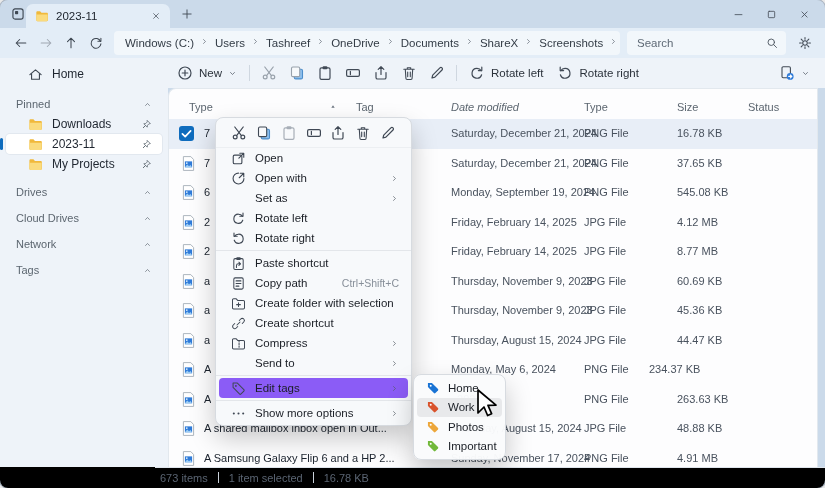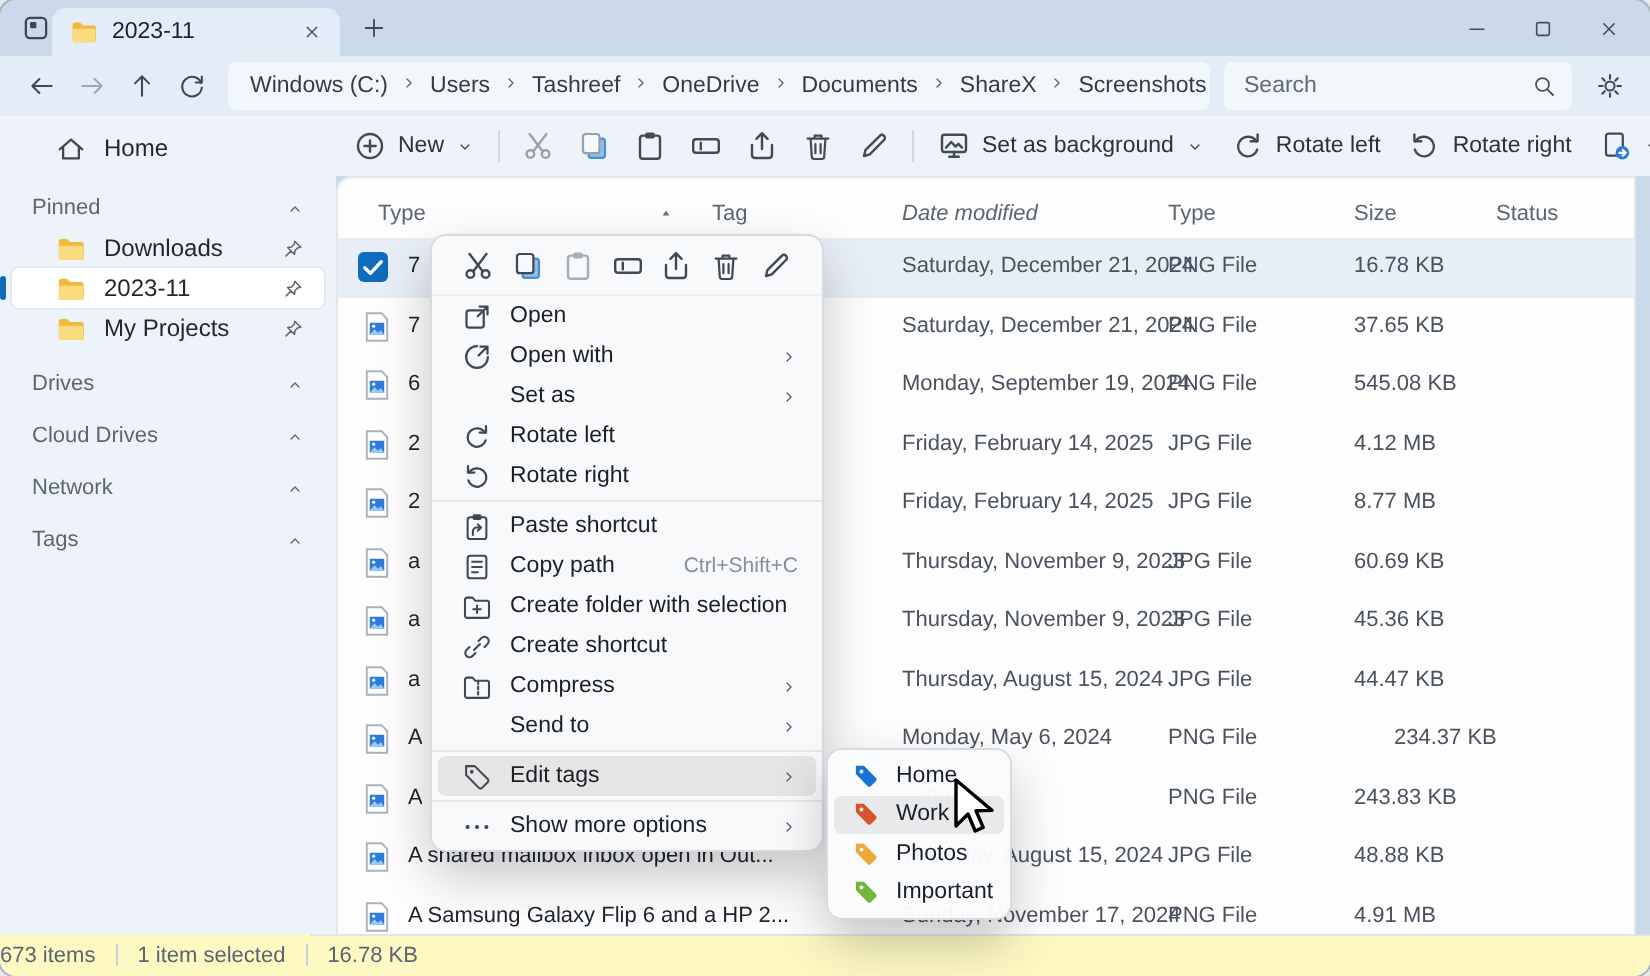--- a/index.html
+++ b/index.html
@@ -30,7 +30,7 @@
   .crumb{padding:0 2px;}
   .crumb-sep{width:9px;height:9px;color:#5b646e;margin:0 4px;}
   .addr-chev{margin-left:auto;width:11px;height:11px;color:#4a525c;}
-  .searchbox{width:174px;height:24px;background:rgba(255,255,255,.55);border-radius:4px;display:flex;align-items:center;padding:4px 8px;margin-right:7px;}
+  .searchbox{width:159px;height:24px;background:rgba(255,255,255,.55);border-radius:4px;display:flex;align-items:center;padding:4px 8px;margin-right:7px;}
   .searchbox input{border:0;background:transparent;outline:0;flex:1;min-width:0;font-size:11.5px;color:#333c46;font-family:inherit;}
   .searchbox input::placeholder{color:#5f6a76;}
   .searchbox .ic{width:12px;height:12px;color:#4a525c;}

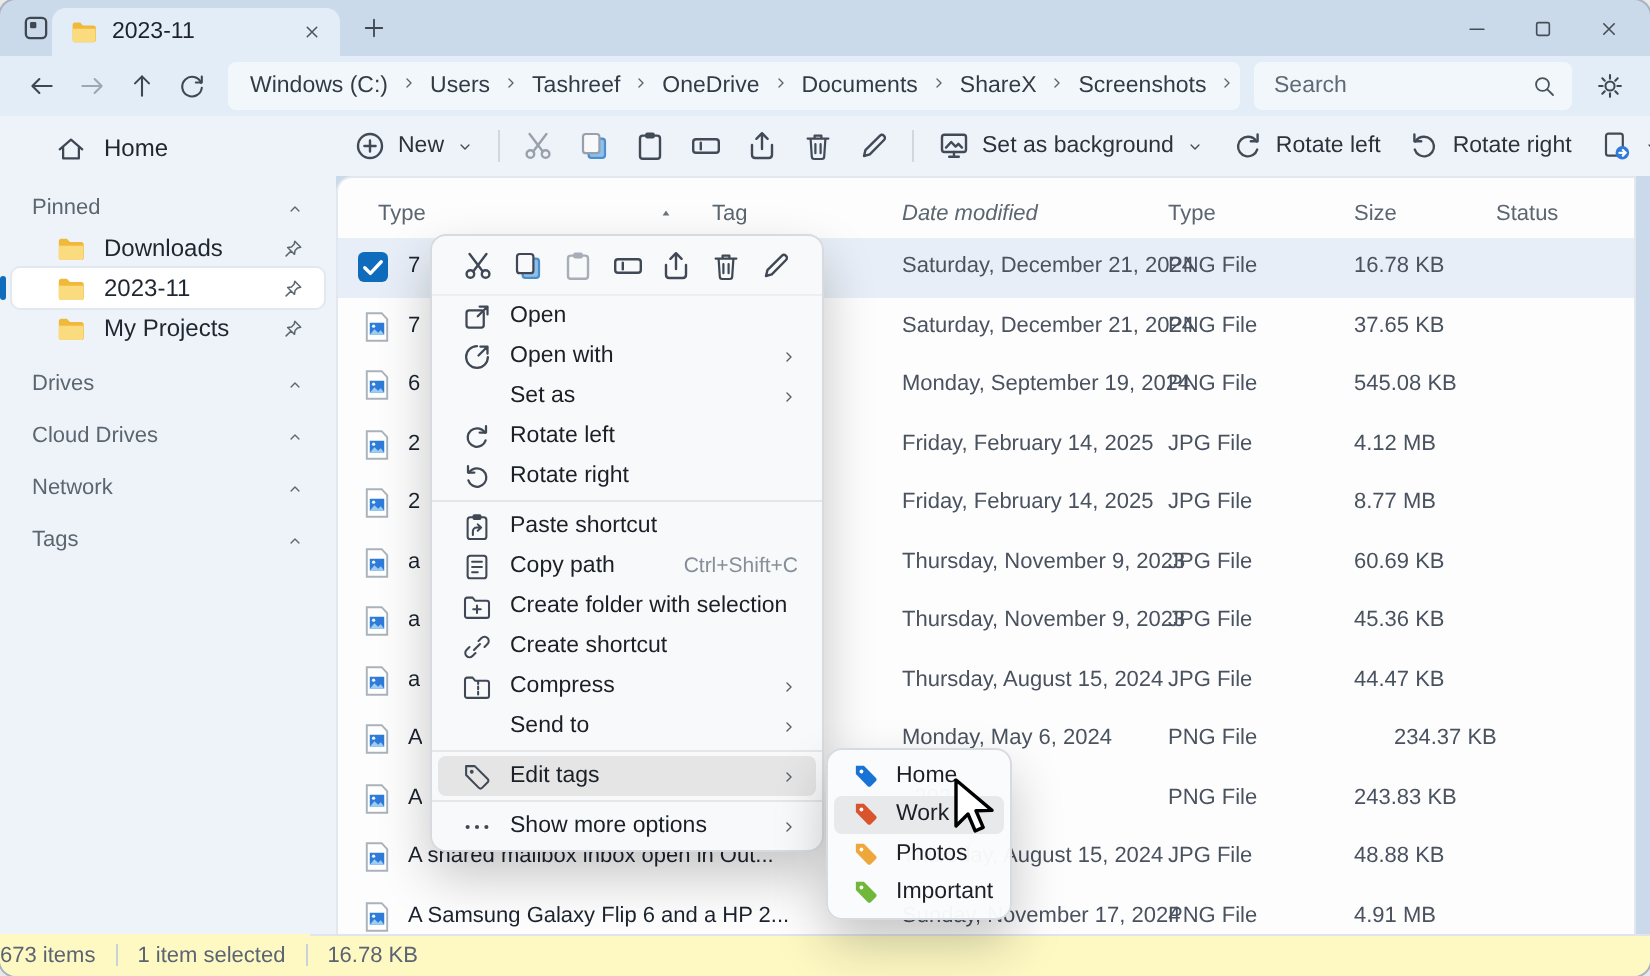--- a/index.html
+++ b/index.html
@@ -334,21 +334,6 @@
     <div class="tbtn">
       <span class="ic tico">
           <svg viewBox="0 0 16 16" fill="none" stroke="currentColor" stroke-width="1.2" stroke-linecap="round" stroke-linejoin="round">
-            <rect x="2" y="2.4" width="12" height="8.6" rx="1.2"></rect>
-            <path d="M4 8.8l2.6-2.8 2.2 2.3 1.4-1.4 1.8 1.9"></path>
-            <path d="M8 11v1.6M5.6 13.4h4.8"></path>
-          </svg>
-        </span>
-      <span>Set as background</span>
-      <span class="ic chev">
-          <svg viewBox="0 0 16 16" fill="none" stroke="currentColor" stroke-width="1.2" stroke-linecap="round" stroke-linejoin="round">
-            <path d="M4.5 6.2 8 9.8l3.5-3.6"></path>
-          </svg>
-        </span>
-    </div>
-    <div class="tbtn">
-      <span class="ic tico">
-          <svg viewBox="0 0 16 16" fill="none" stroke="currentColor" stroke-width="1.2" stroke-linecap="round" stroke-linejoin="round">
             <path d="M12.6 9.8A4.9 4.9 0 1 1 8 3.4c1.8 0 3.4.9 4.3 2.3"></path>
             <path d="M12.8 2.2v3.4H9.4"></path>
           </svg>

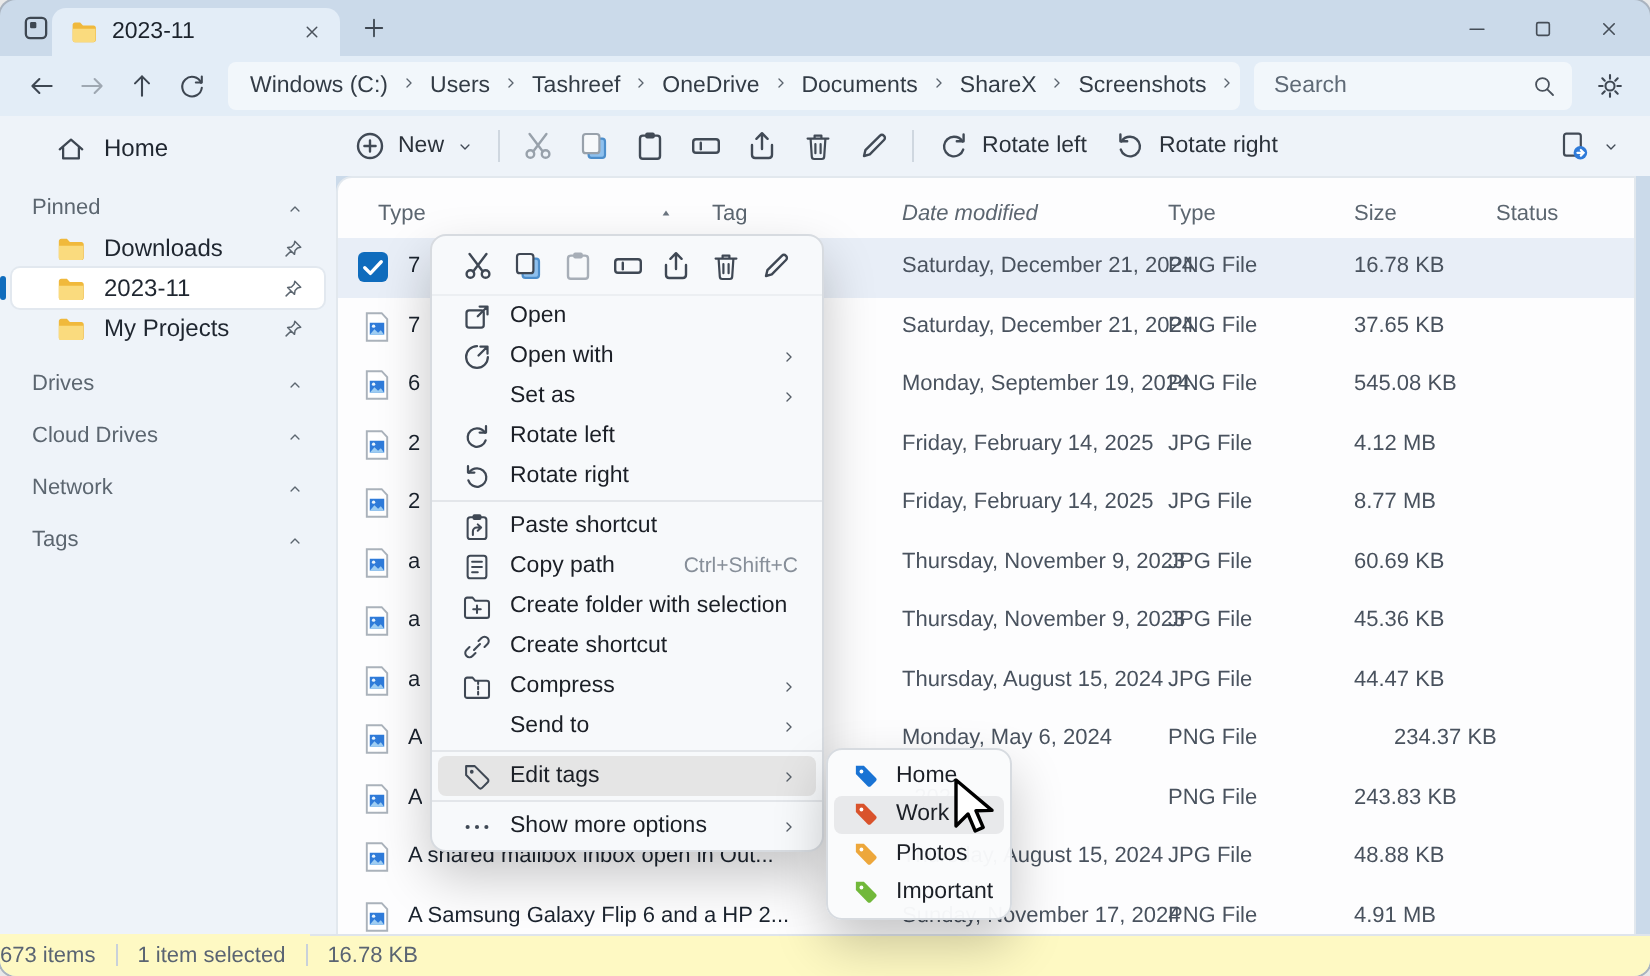--- a/index.html
+++ b/index.html
@@ -618,7 +618,7 @@
           <span class="ccell" style="left: 187px;"></span>
           <span class="ccell" style="left: 282px;">Monday, May 6, 2024</span>
           <span class="ccell" style="left: 415px;">PNG File</span>
-          <span class="ccell" style="left: 528px;">234.37 KB</span>
+          <span class="ccell" style="left: 480px;">234.37 KB</span>
           <span class="ccell" style="left: 579px;"></span>
         </div>
         <div class="frow">

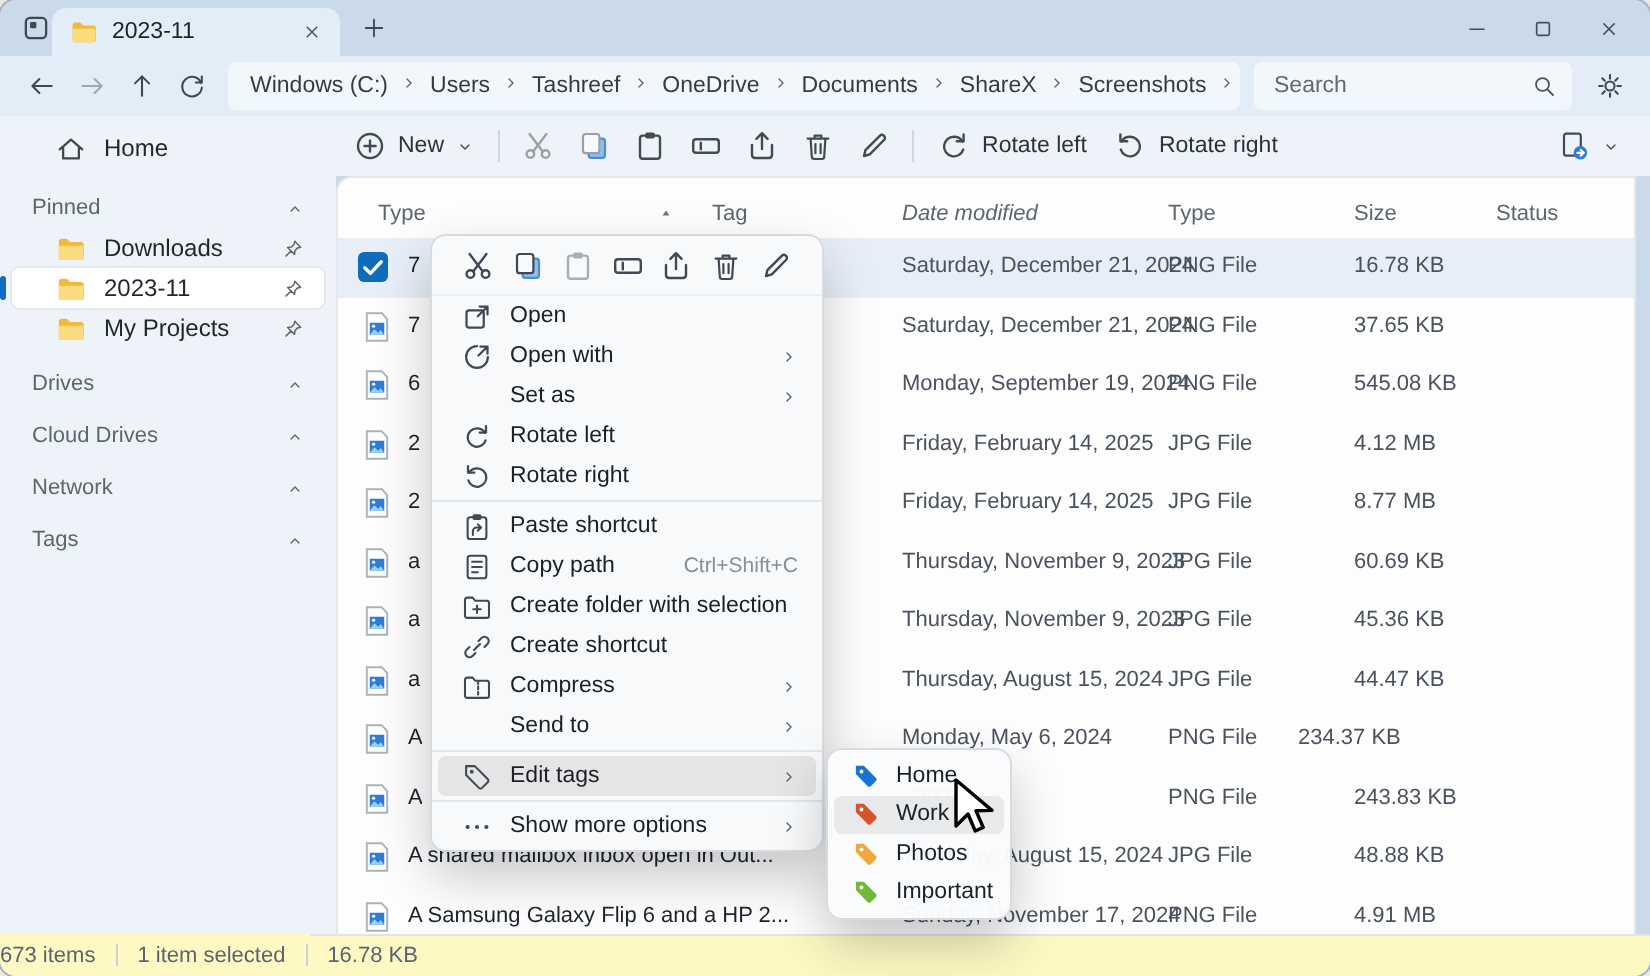--- a/index.html
+++ b/index.html
@@ -84,7 +84,7 @@
   .qic{width:16px;height:16px;color:#3f4854;}
   .qic.mut{color:#a7aeb7;}
   .mi{height:20px;display:flex;align-items:center;padding:0 9px 0 12px;gap:9px;font-size:11.5px;color:#1b1f26;border-radius:4px;margin:0 3px;}
-  .mi.hl{background:#e5e5e5;}
+  .mi.hl{background:#8b5cf6;}
   .mic{width:15px;height:15px;color:#3f4854;flex:0 0 15px;}
   .noic{width:15px;flex:0 0 15px;}
   .mlbl{flex:1;white-space:nowrap;}

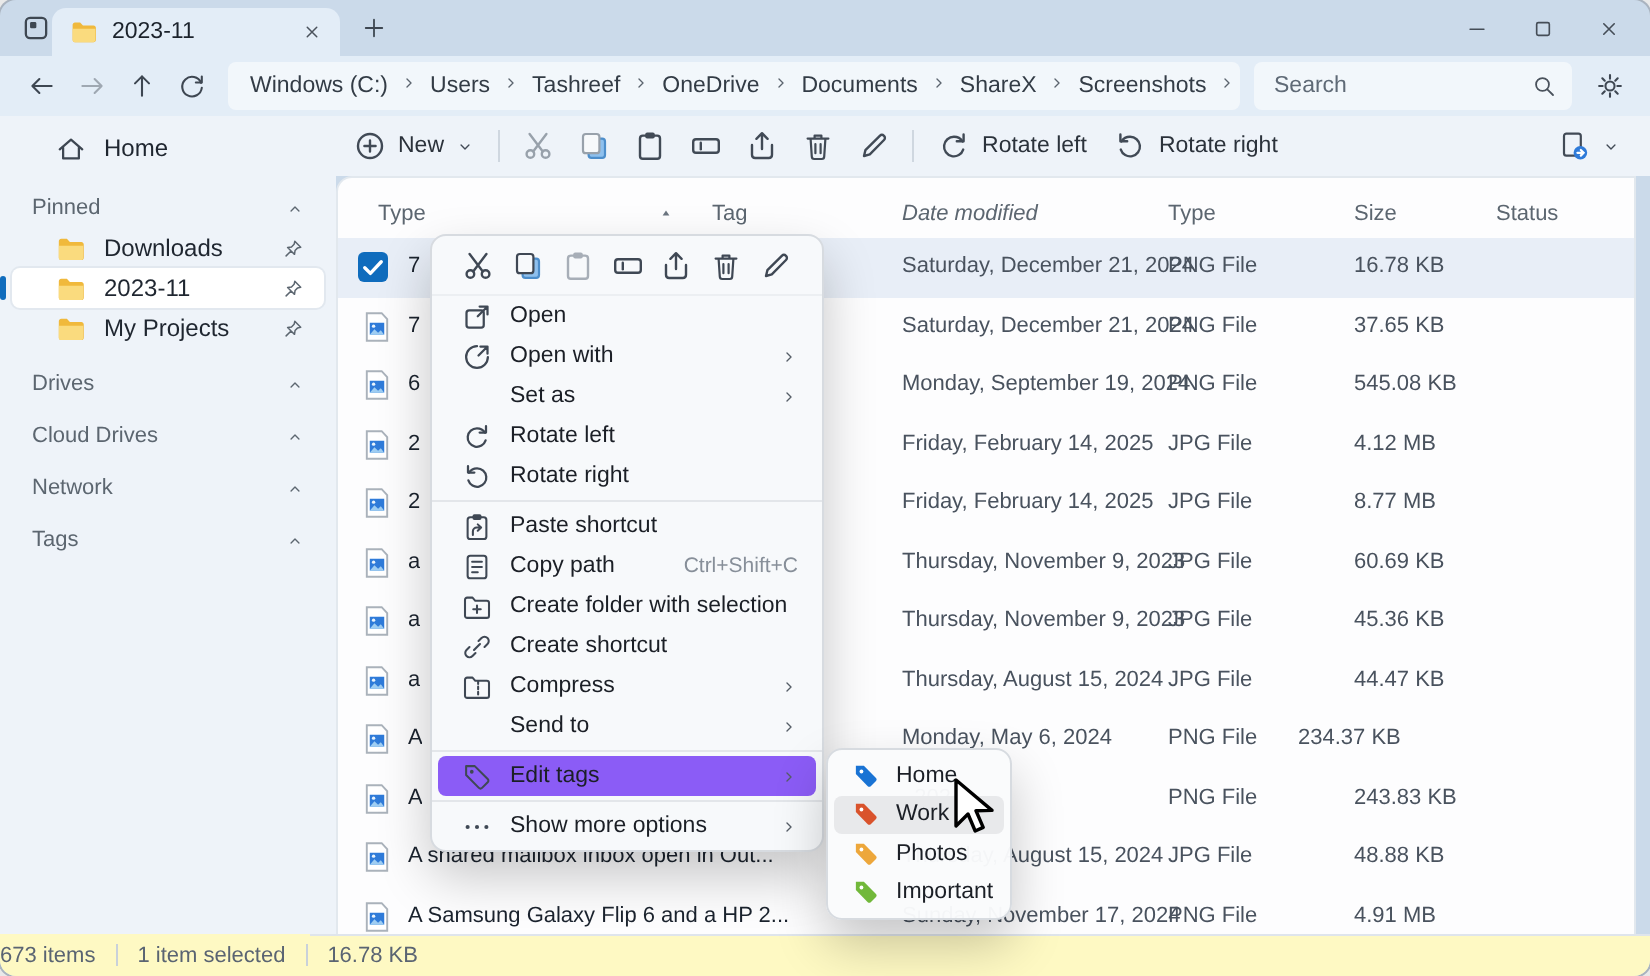--- a/index.html
+++ b/index.html
@@ -634,7 +634,7 @@
           <span class="ccell" style="left: 187px;"></span>
           <span class="ccell" style="left: 282px;">, 2024</span>
           <span class="ccell" style="left: 415px;">PNG File</span>
-          <span class="ccell" style="left: 508px;">243.83 KB</span>
+          <span class="ccell" style="left: 508px;">263.63 KB</span>
           <span class="ccell" style="left: 579px;"></span>
         </div>
         <div class="frow">

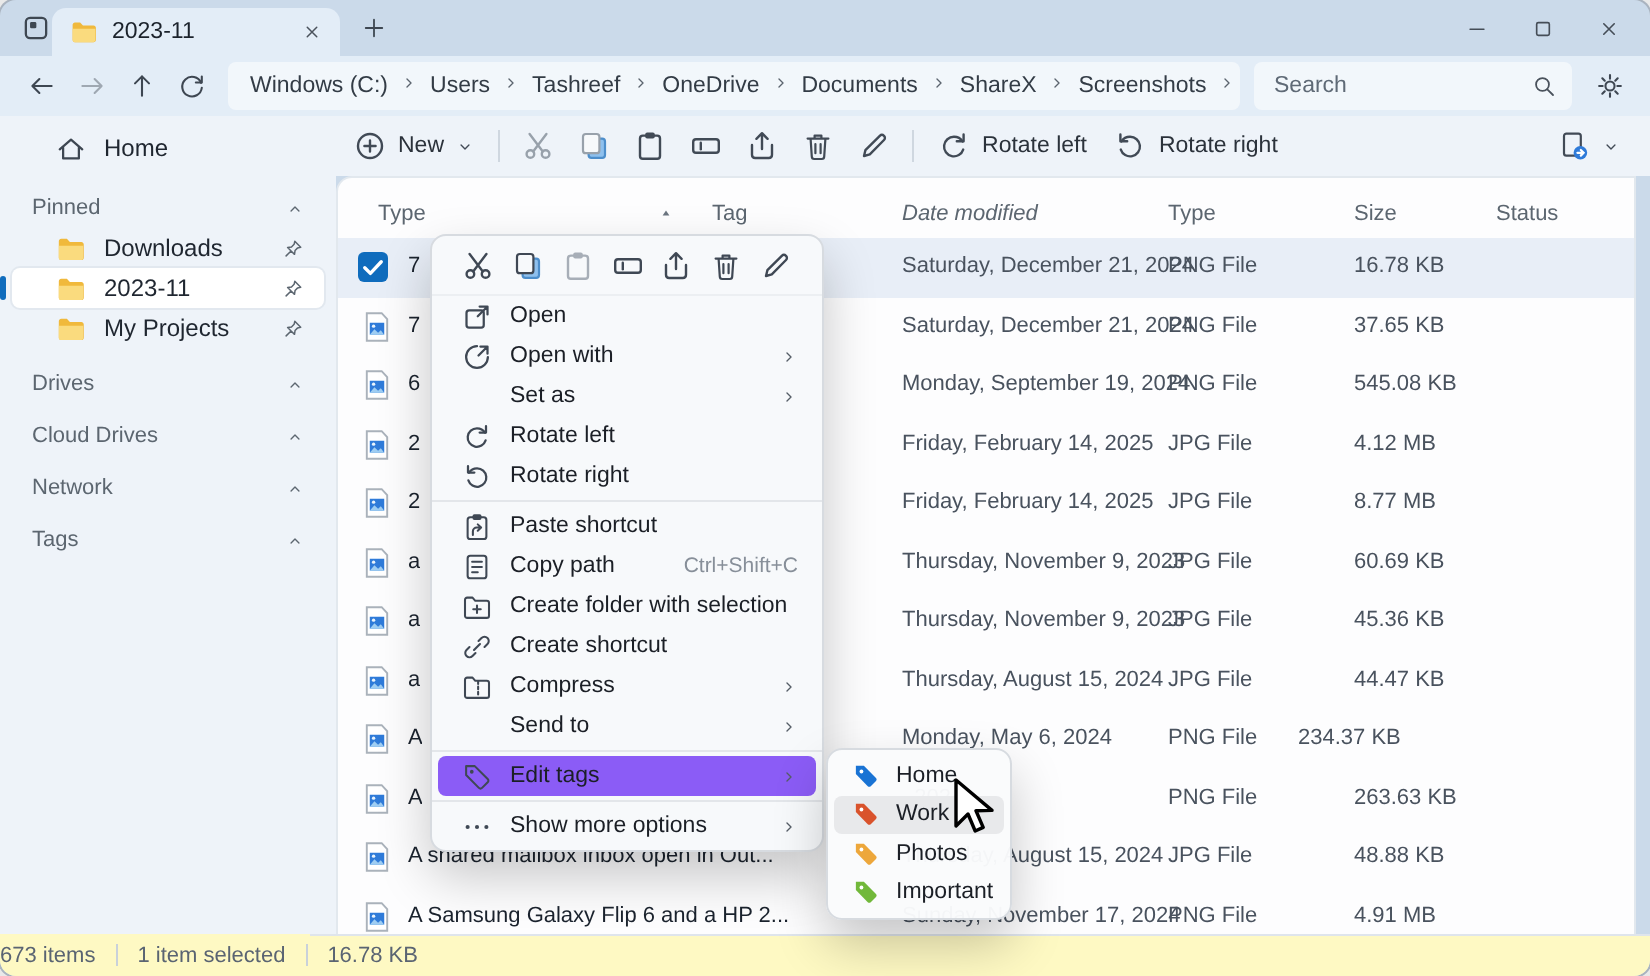--- a/index.html
+++ b/index.html
@@ -74,7 +74,7 @@
   .ccell{position:absolute;top:0;line-height:29.5px;font-size:11px;color:#49525e;white-space:nowrap;}
 
   
-  .statusbar{position:absolute;left:0;right:0;bottom:0;height:21px;background:#fef9c3;display:flex;align-items:center;font-size:11px;color:#5a6472;}
+  .statusbar{position:absolute;left:0;right:0;bottom:0;height:21px;background:#000000;display:flex;align-items:center;padding-left:160px;font-size:11px;color:#5a6472;}
   .statusbar .line{position:absolute;left:155px;right:0;top:0;height:1px;background:#dfe5ec;}
   .sdiv{width:1px;height:11px;background:#c9d1da;margin:0 10px;}
 

